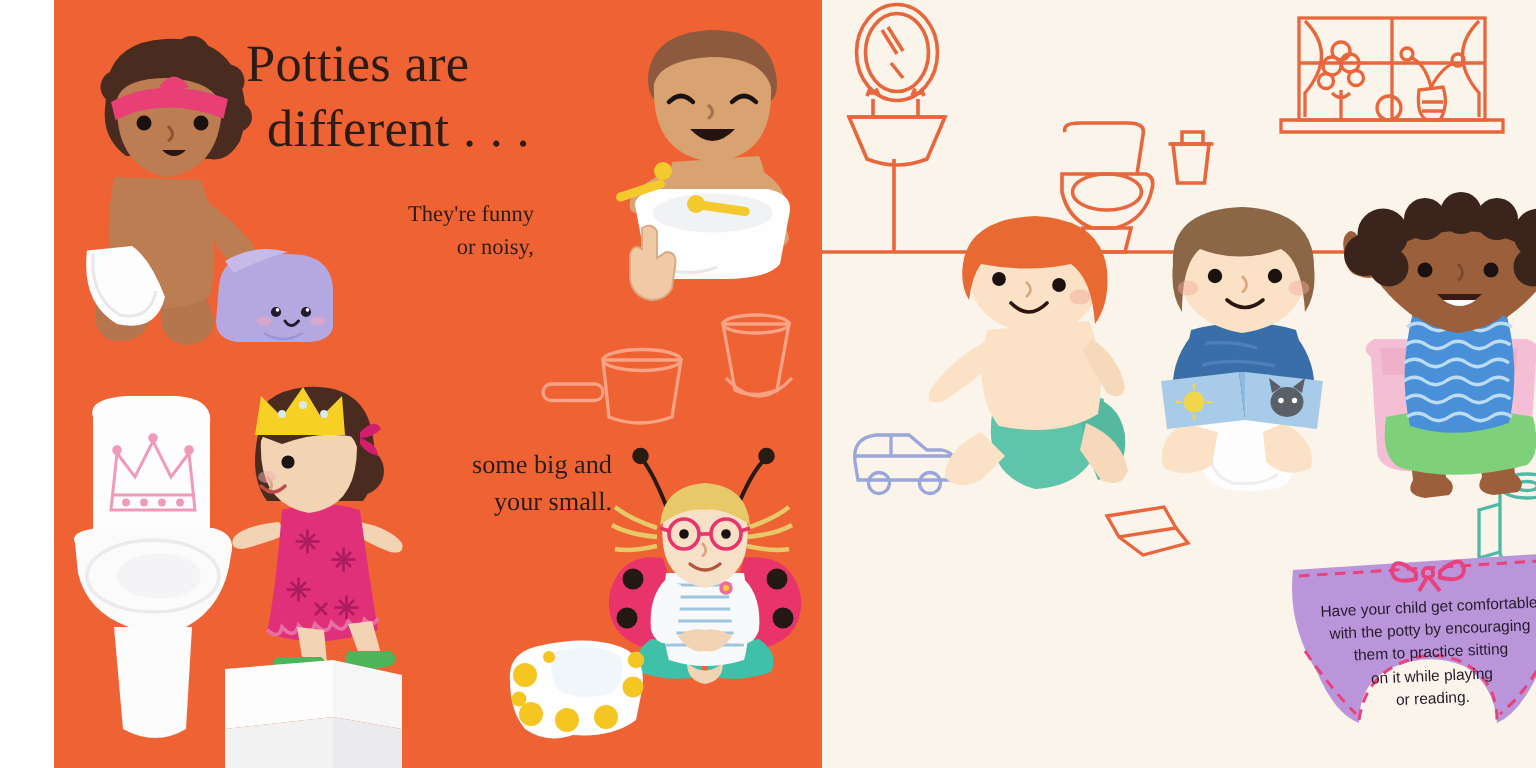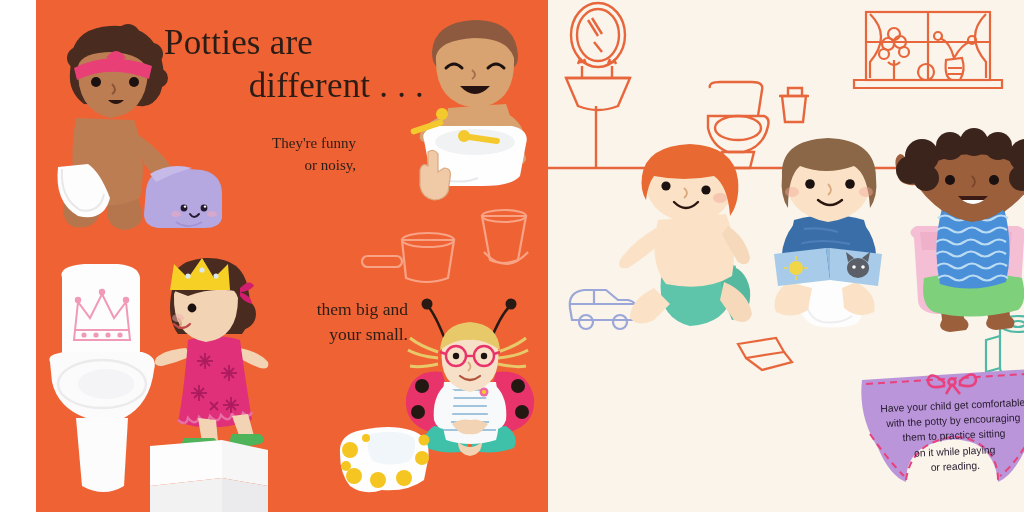--- a/index.html
+++ b/index.html
@@ -14,7 +14,7 @@
   
   .headline{position:absolute;left:128px;top:22px;width:260px;font-size:35px;line-height:1.22;
             color:#2b1d16;letter-spacing:.2px;}
-  .headline .l2{display:block;text-align:right;padding-left:14px;}
+  .headline .l2{display:block;text-align:left;padding-left:14px;}
   .sub1{position:absolute;left:150px;top:133px;width:170px;font-size:15px;line-height:1.45;
         color:#2b1d16;text-align:right;}
   .sub2{position:absolute;left:208px;top:297px;width:164px;font-size:17.5px;line-height:1.45;

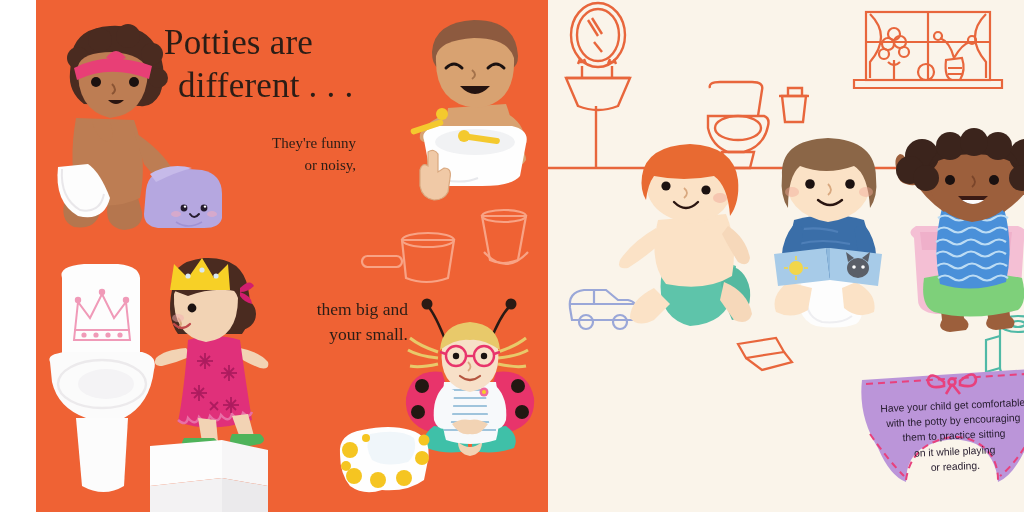--- a/index.html
+++ b/index.html
@@ -44,7 +44,7 @@
     </div>
 
     <div class="sub2">
-      <div>them big and</div>
+      <div>some big and</div>
       <div>your small.</div>
     </div>
 

